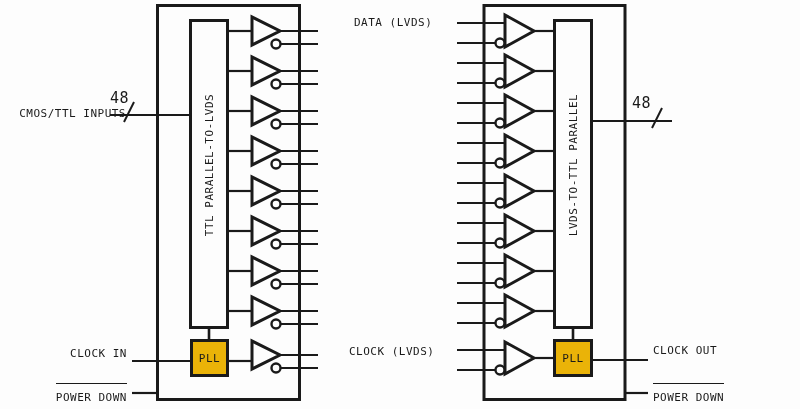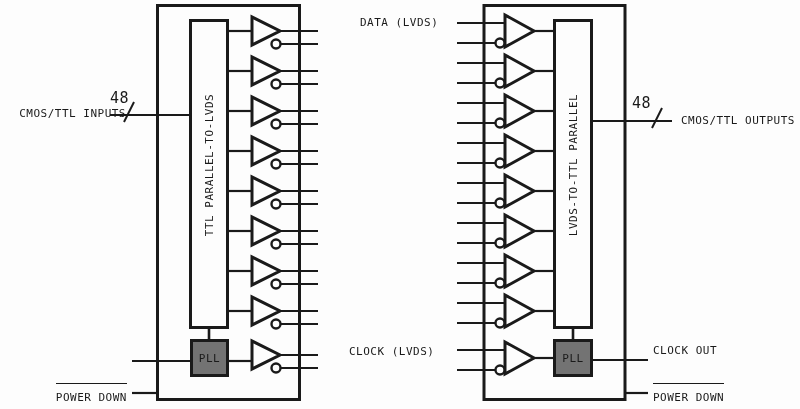--- a/index.html
+++ b/index.html
@@ -226,7 +226,7 @@
     <span class="overline">POWER DOWN</span>
   </div>
 
-  <div class="lbl" style="left:354px;top:17px;margin-left:6px;">DATA (LVDS)</div>
+  <div class="lbl" style="left:354px;top:17px;">DATA (LVDS)</div>
   <div class="lbl" style="left:349px;top:346px;">CLOCK (LVDS)</div>
 
   <div class="busw lbl" style="left:632px;top:97px;">48</div>

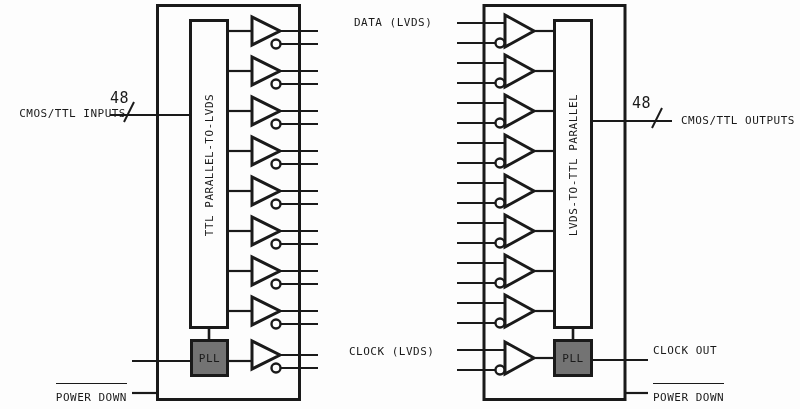--- a/index.html
+++ b/index.html
@@ -230,7 +230,6 @@
   <div class="lbl" style="left:349px;top:346px;">CLOCK (LVDS)</div>
 
   <div class="busw lbl" style="left:632px;top:97px;">48</div>
-  <div class="lbl" style="left:681px;top:115px;">CMOS/TTL OUTPUTS</div>
   <div class="lbl" style="left:653px;top:345px;">CLOCK OUT</div>
   <div class="lbl" style="left:653px;top:383px;">
     <span class="overline">POWER DOWN</span>

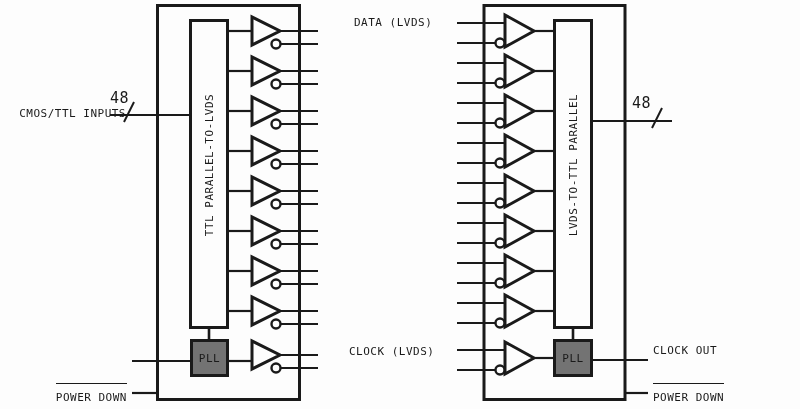--- a/index.html
+++ b/index.html
@@ -222,6 +222,7 @@
 
   <div class="lbl right" style="left:0;width:126px;top:108px;">CMOS/TTL INPUTS</div>
   <div class="busw lbl" style="left:110px;top:92px;">48</div>
+  <div class="lbl right" style="left:0;width:127px;top:348px;">CLOCK IN</div>
   <div class="lbl right" style="left:0;width:127px;top:383px;">
     <span class="overline">POWER DOWN</span>
   </div>

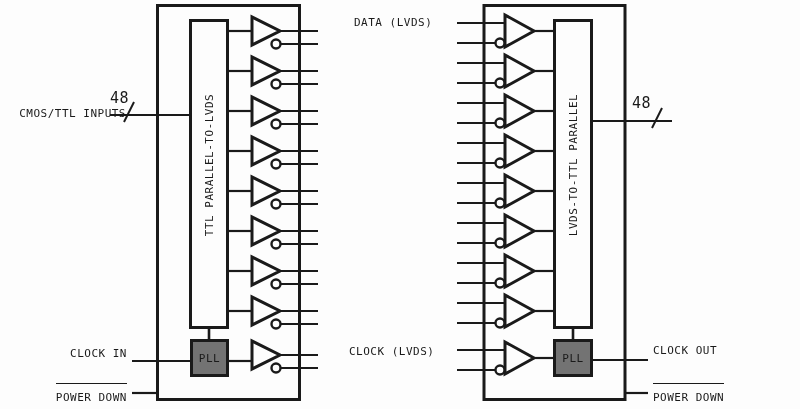--- a/index.html
+++ b/index.html
@@ -44,7 +44,7 @@
     position:absolute;
     border:3px solid #1a1a1a;
     box-sizing:border-box;
-    background:#737373;
+    background:#eab308;
     display:flex;align-items:center;justify-content:center;
     font-size:11px;letter-spacing:0.5px;
   }

